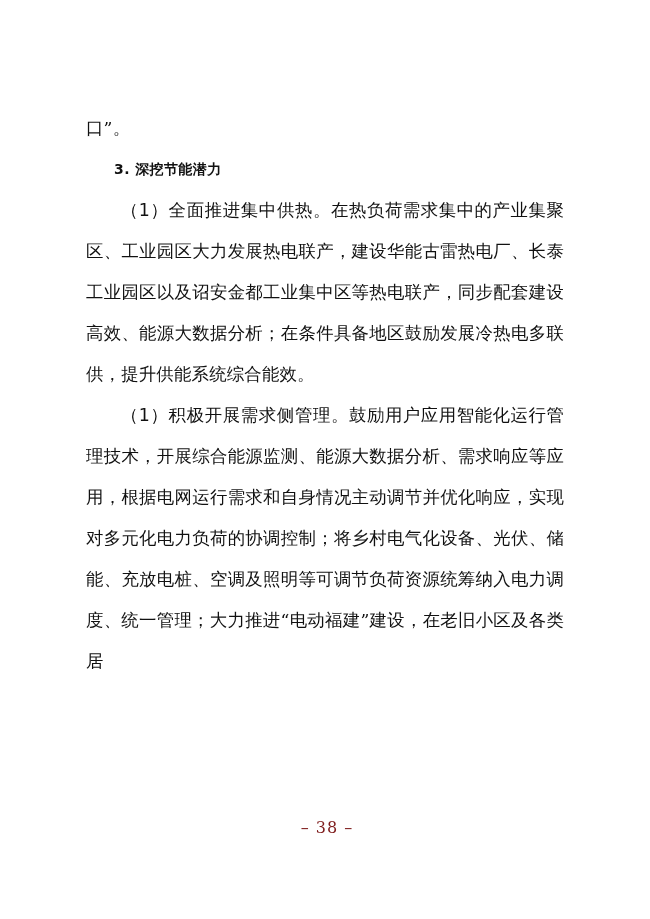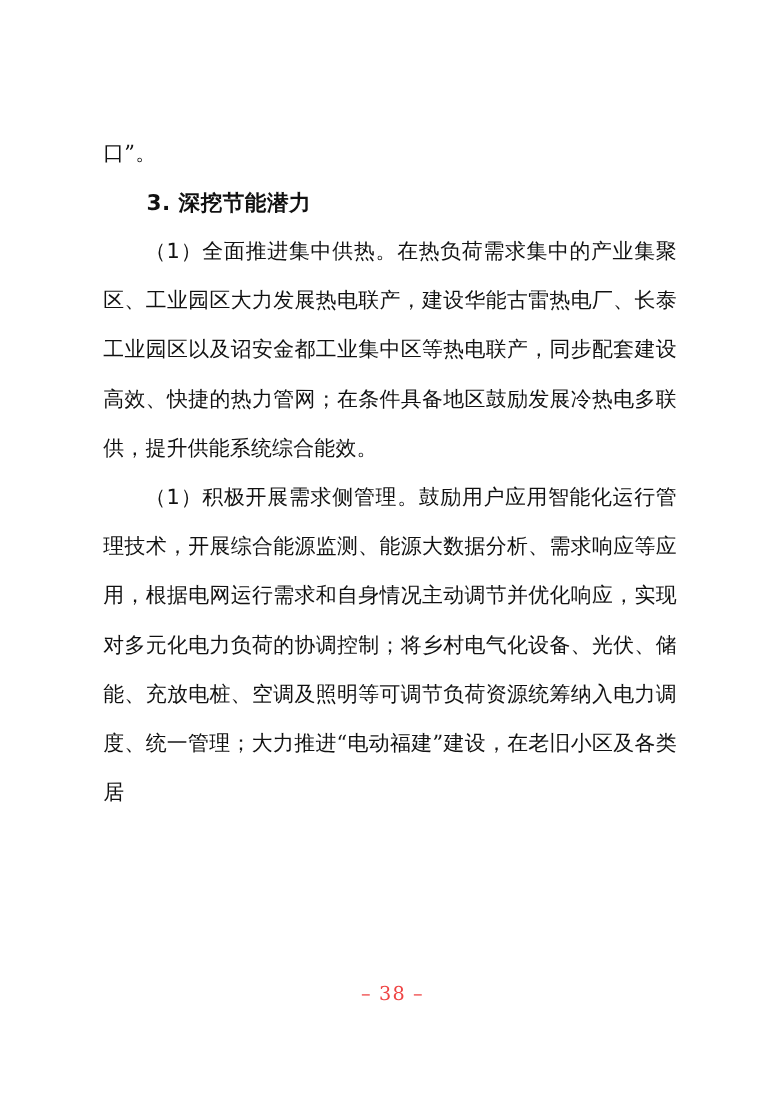--- a/index.html
+++ b/index.html
@@ -43,7 +43,7 @@
     text-indent: 2em;
     font-weight: bold;
     font-family: "DejaVu Sans", "Liberation Sans", sans-serif;
-    font-size: 18px;
+    font-size: 14px;
     letter-spacing: 0.4px;
   }
   .lead {

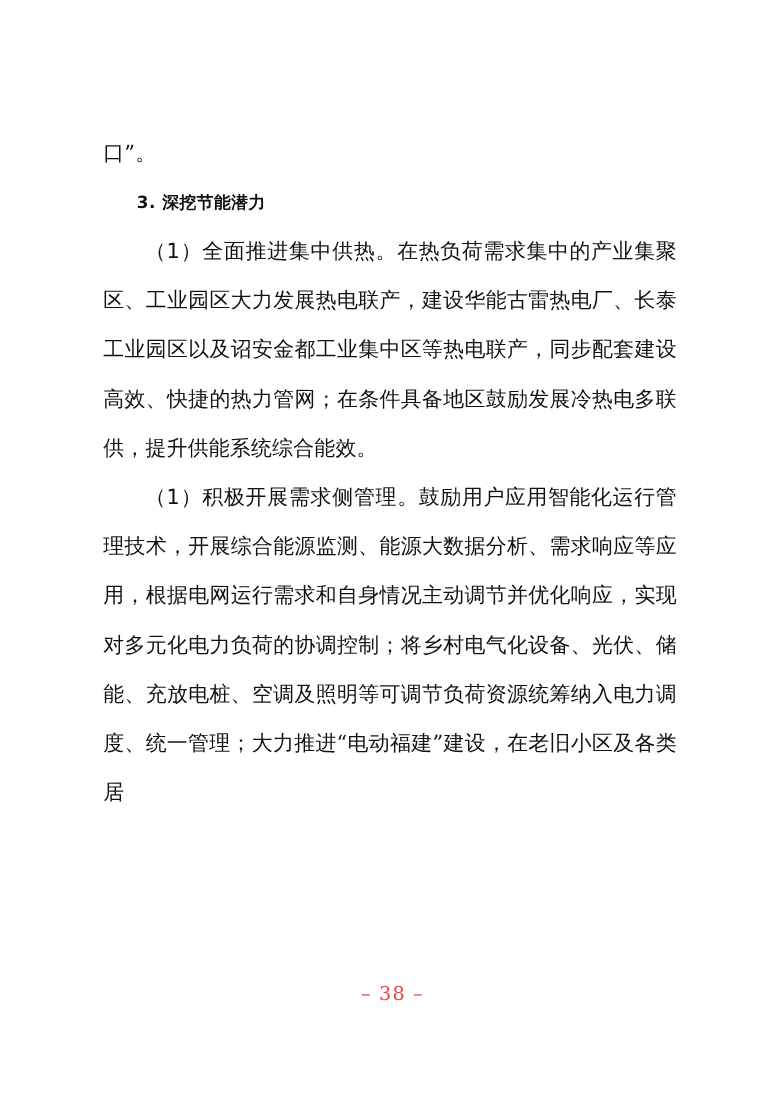--- a/index.html
+++ b/index.html
@@ -82,7 +82,7 @@
     </p>
 
     <p class="para">
-      <span class="lead">（1）全面推进集中供热。</span><span>在热负荷需求集中的产业集聚区、工业园区大力发展热电联产，建设华能古雷热电厂、长泰工业园区以及诏安金都工业集中区等热电联产，同步配套建设高效、快捷的热力管网；在条件具备地区鼓励发展冷热电多联供，提升供能系统综合能效。</span>
+      <span class="lead">（1）全面推进集中供热。</span><span>在热负荷需求集中的产业集聚区、工业园区大力发展热电联产，建设华能古雷热电厂、长泰工业园区以及诏安金都工业集中区等热电联产，同步配套建设高效、能源大数据分析；在条件具备地区鼓励发展冷热电多联供，提升供能系统综合能效。</span>
     </p>
 
 

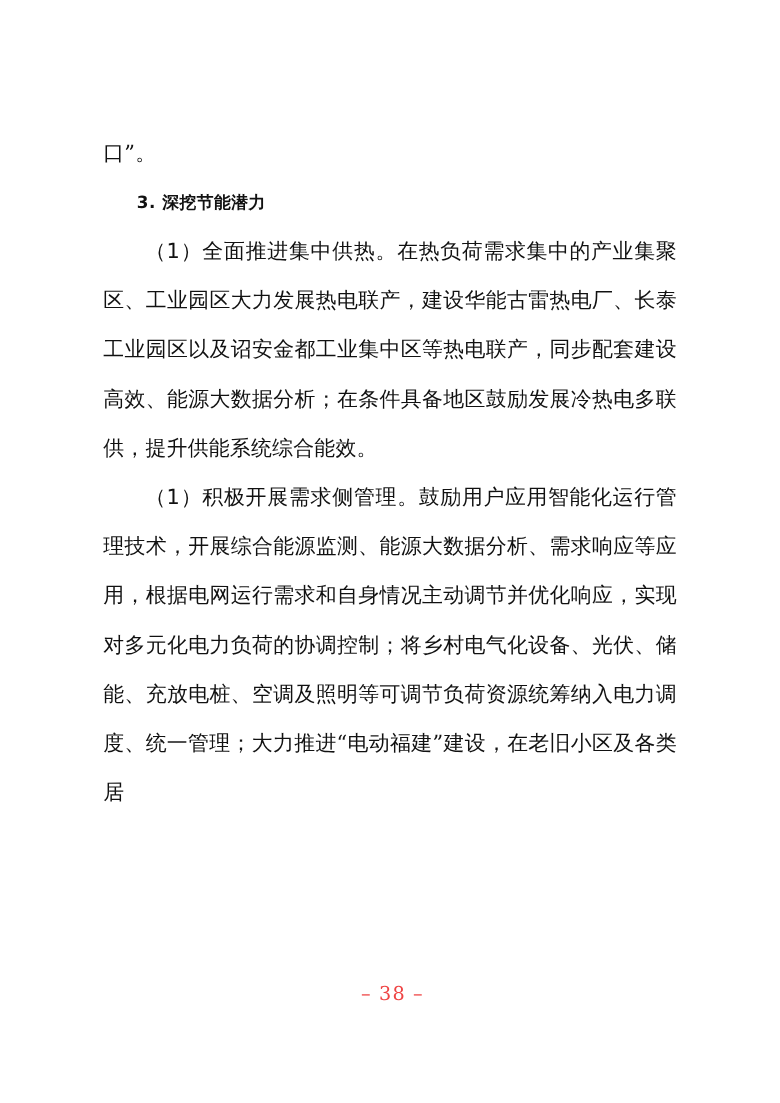--- a/index.html
+++ b/index.html
@@ -59,7 +59,7 @@
     text-align: center;
     font-size: 16px;
     font-family: "DejaVu Serif", "Liberation Serif", serif;
-    color: #ef4444;
+    color: #7f1d1d;
     letter-spacing: 1px;
   }
   .page-number .pn-inner {

